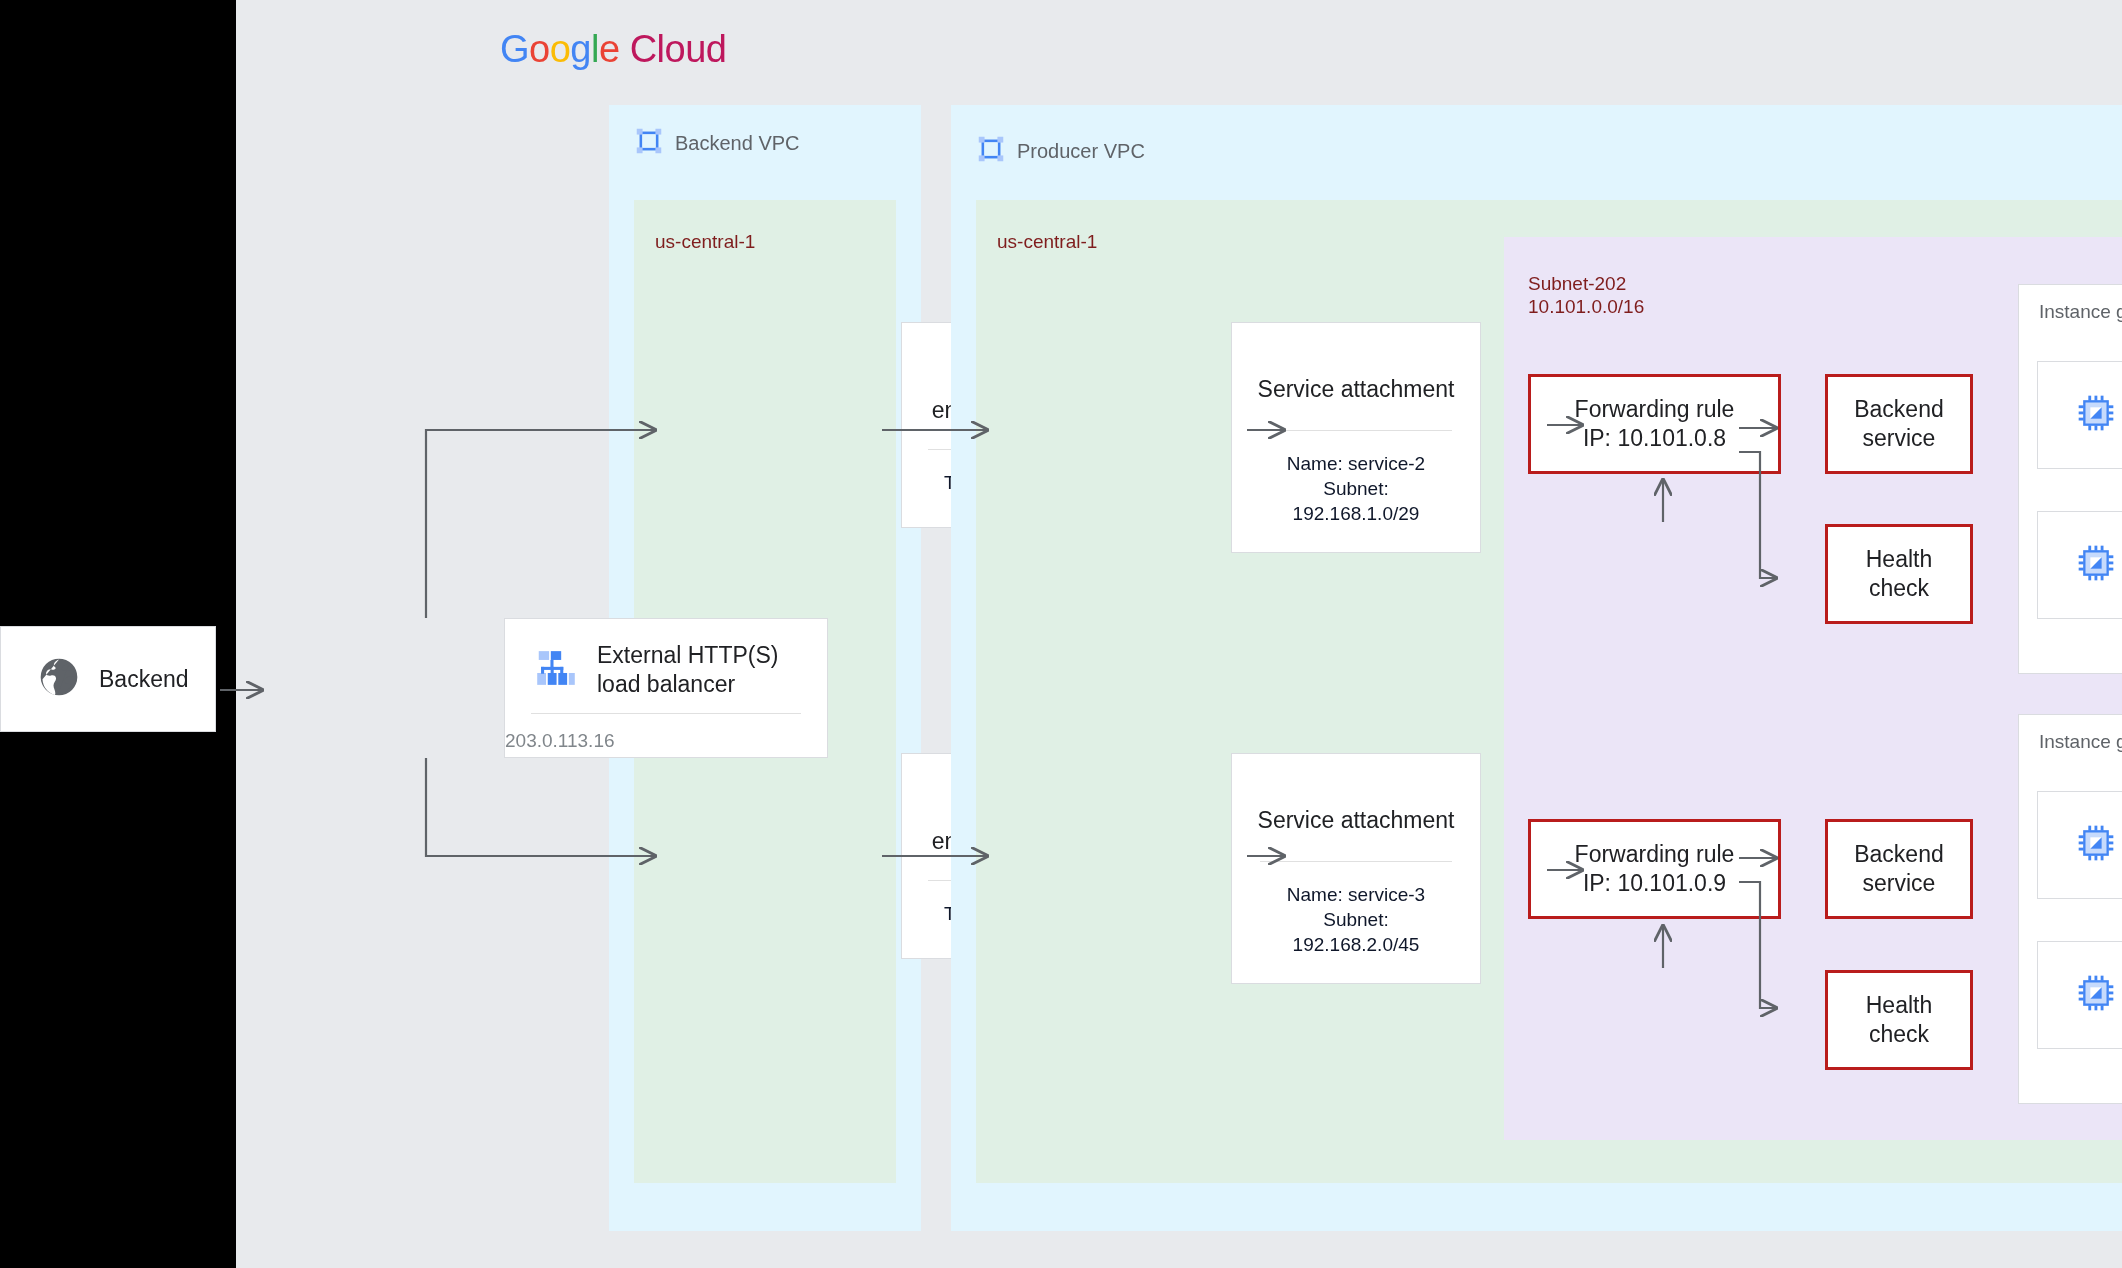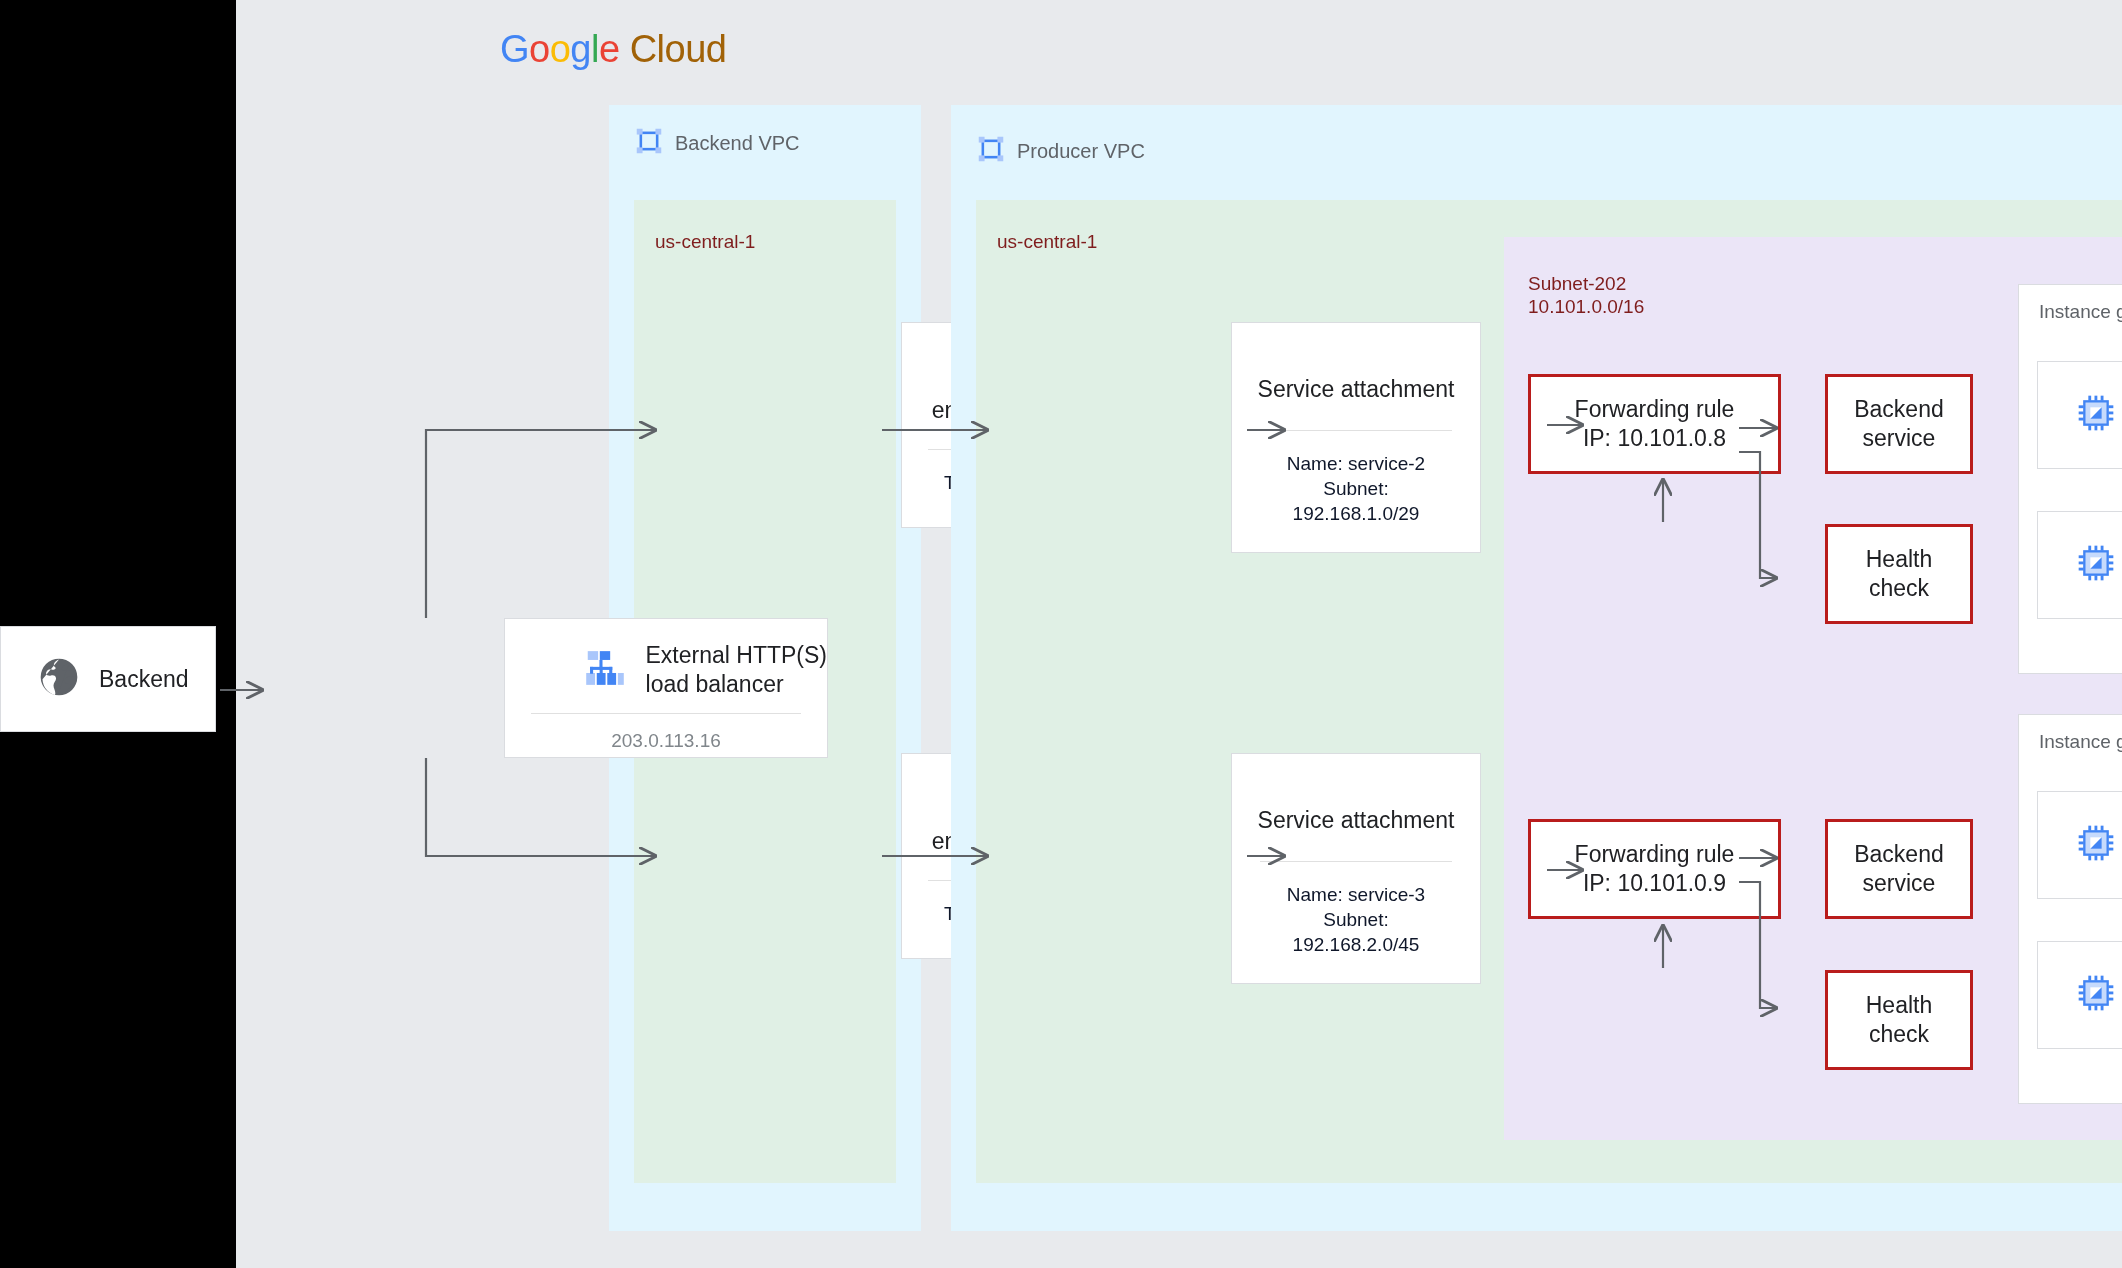--- a/index.html
+++ b/index.html
@@ -15,7 +15,7 @@
         font-family:"Liberation Sans",sans-serif;white-space:nowrap;}
   #logo span{font-weight:400;}
   .g-b{color:#4285f4;} .g-r{color:#ea4335;} .g-y{color:#fbbc05;} .g-g{color:#34a853;}
-  .g-cloud{color:#a16207;font-weight:400;}
+  .g-cloud{color:#be185d;font-weight:400;}
 
   
   .panel{position:absolute;box-sizing:border-box;}

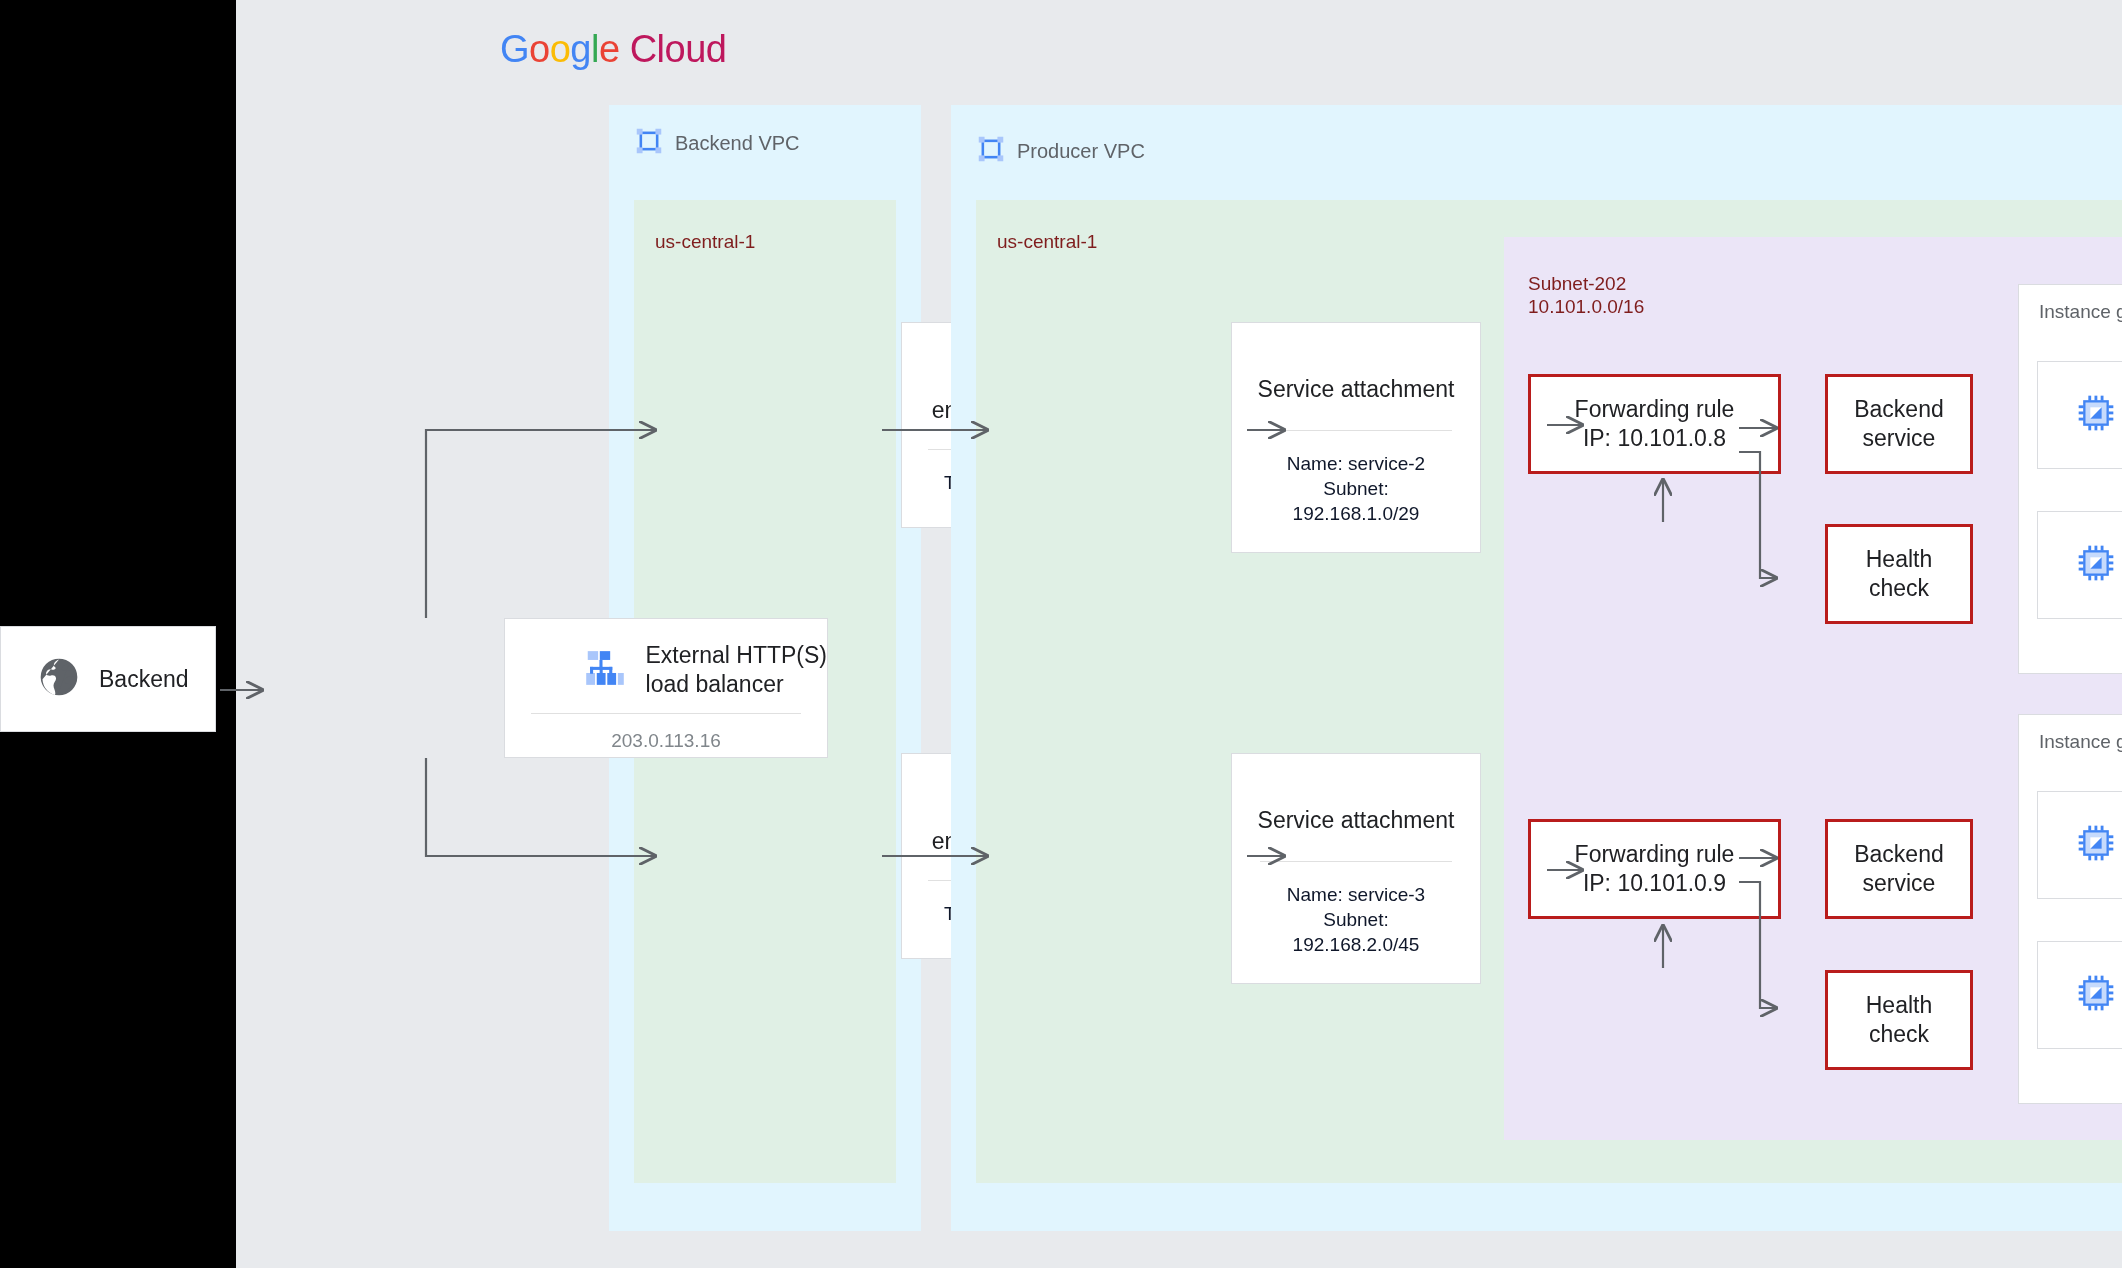--- a/index.html
+++ b/index.html
@@ -51,7 +51,7 @@
 
   
   #lbcard{position:absolute;left:268px;top:618px;width:324px;height:140px;}
-  #lbcard .row{display:flex;align-items:center;gap:18px;padding:22px 0 0 28px;justify-content:flex-end;}
+  #lbcard .row{display:flex;align-items:center;gap:18px;padding:22px 0 0 28px;}
   #lbcard .lbtxt{color:#202124;font-size:23px;line-height:1.27;}
   #lbcard .divider{margin:14px 26px 0 26px;}
   #lbcard .ip{color:#80868b;font-size:19px;text-align:center;margin-top:16px;}

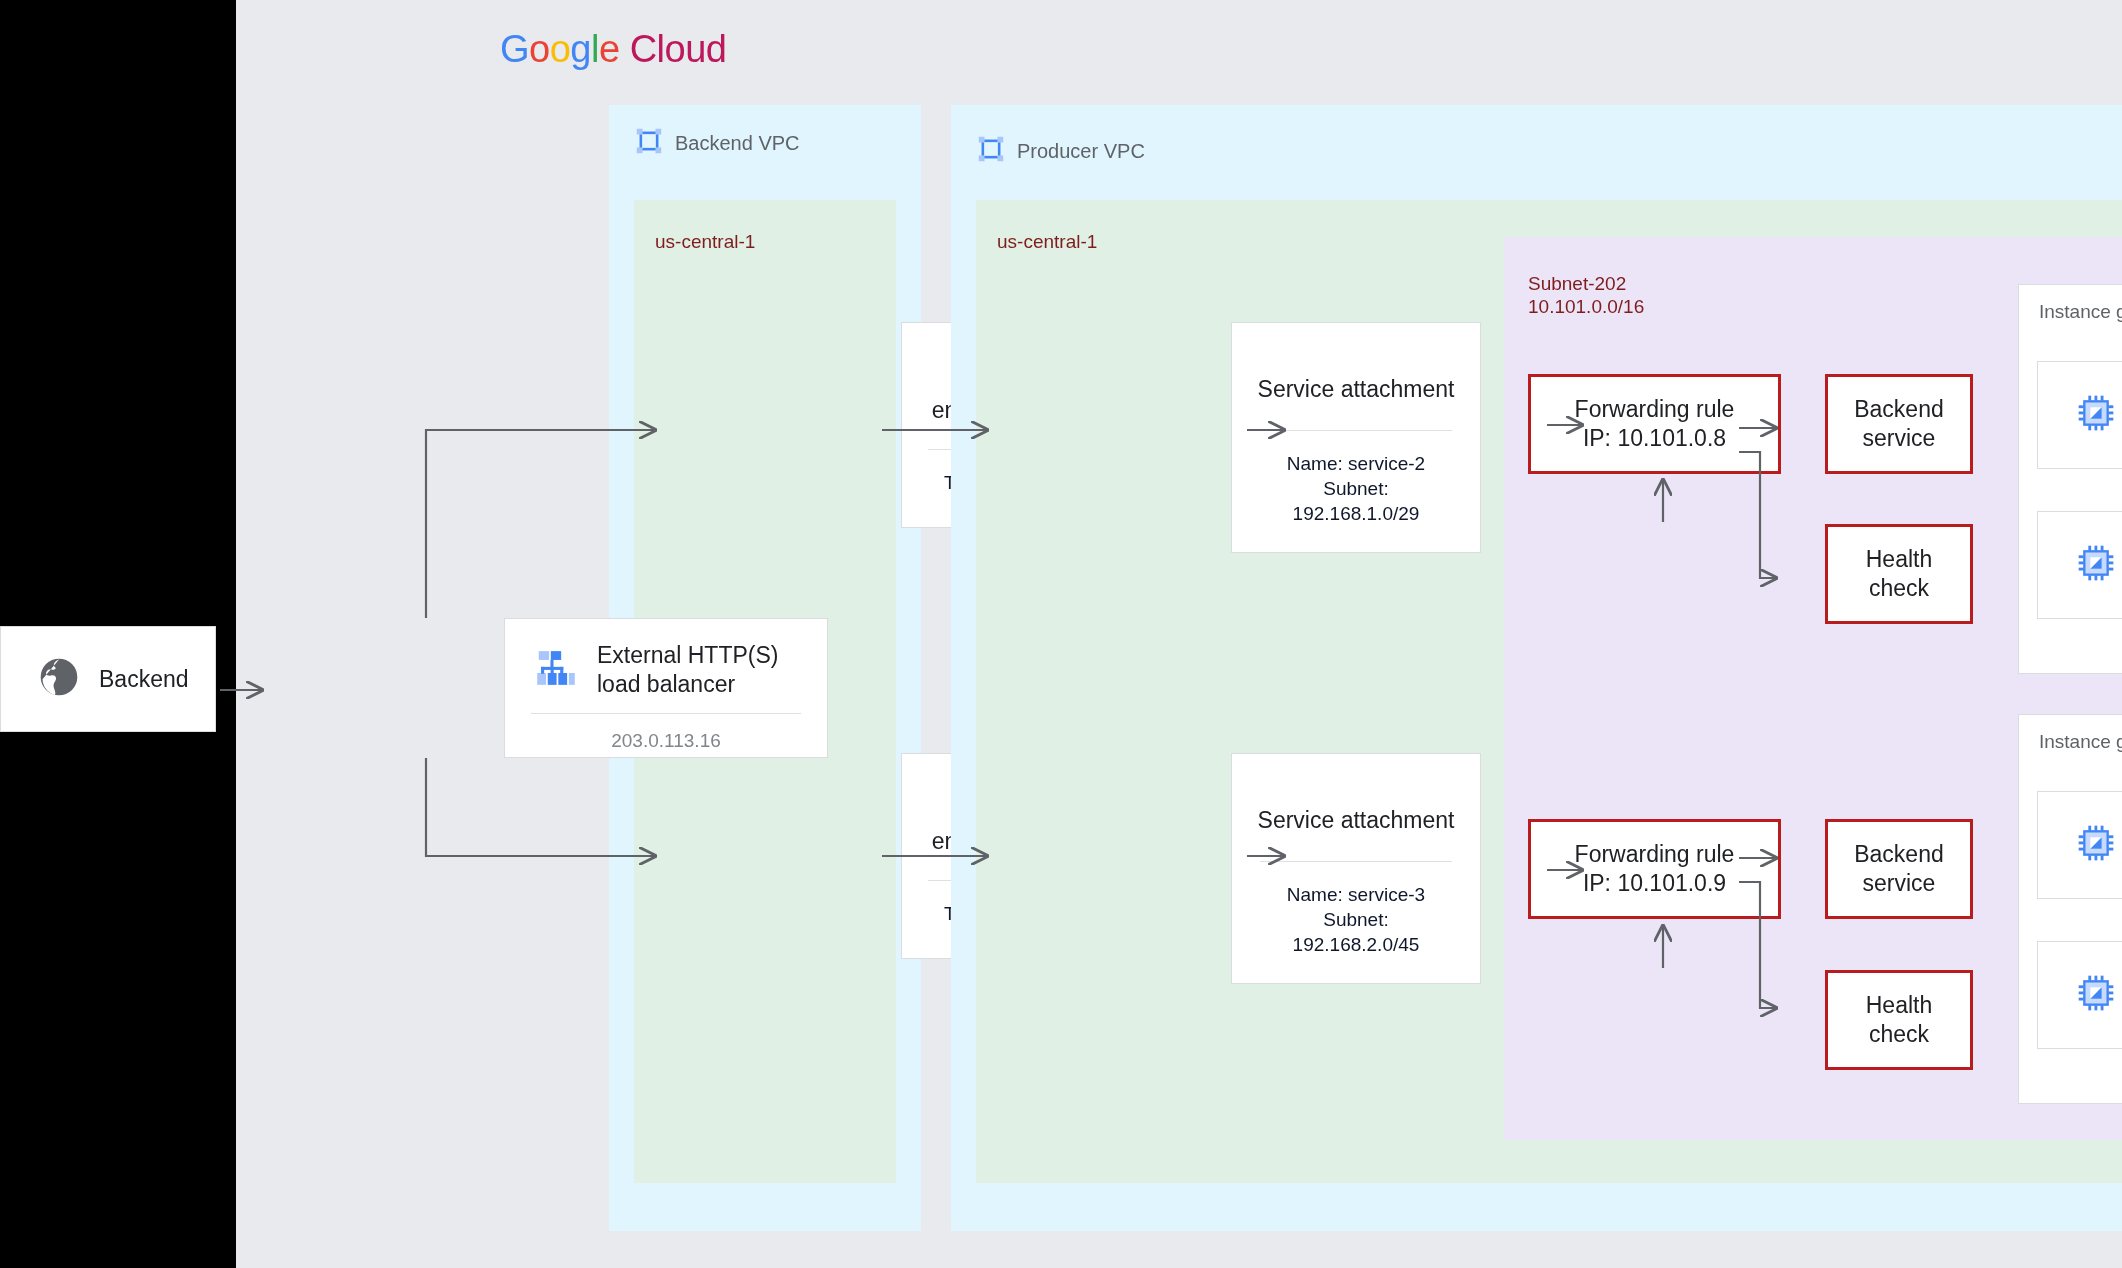--- a/index.html
+++ b/index.html
@@ -54,7 +54,7 @@
   #lbcard .row{display:flex;align-items:center;gap:18px;padding:22px 0 0 28px;}
   #lbcard .lbtxt{color:#202124;font-size:23px;line-height:1.27;}
   #lbcard .divider{margin:14px 26px 0 26px;}
-  #lbcard .ip{color:#80868b;font-size:19px;text-align:center;margin-top:16px;}
+  #lbcard .ip{color:#80868b;font-size:19px;text-align:left;margin-top:16px;}
 
   svg.conn{position:absolute;left:0;top:0;width:2122px;height:1268px;pointer-events:none;}
 </style>

